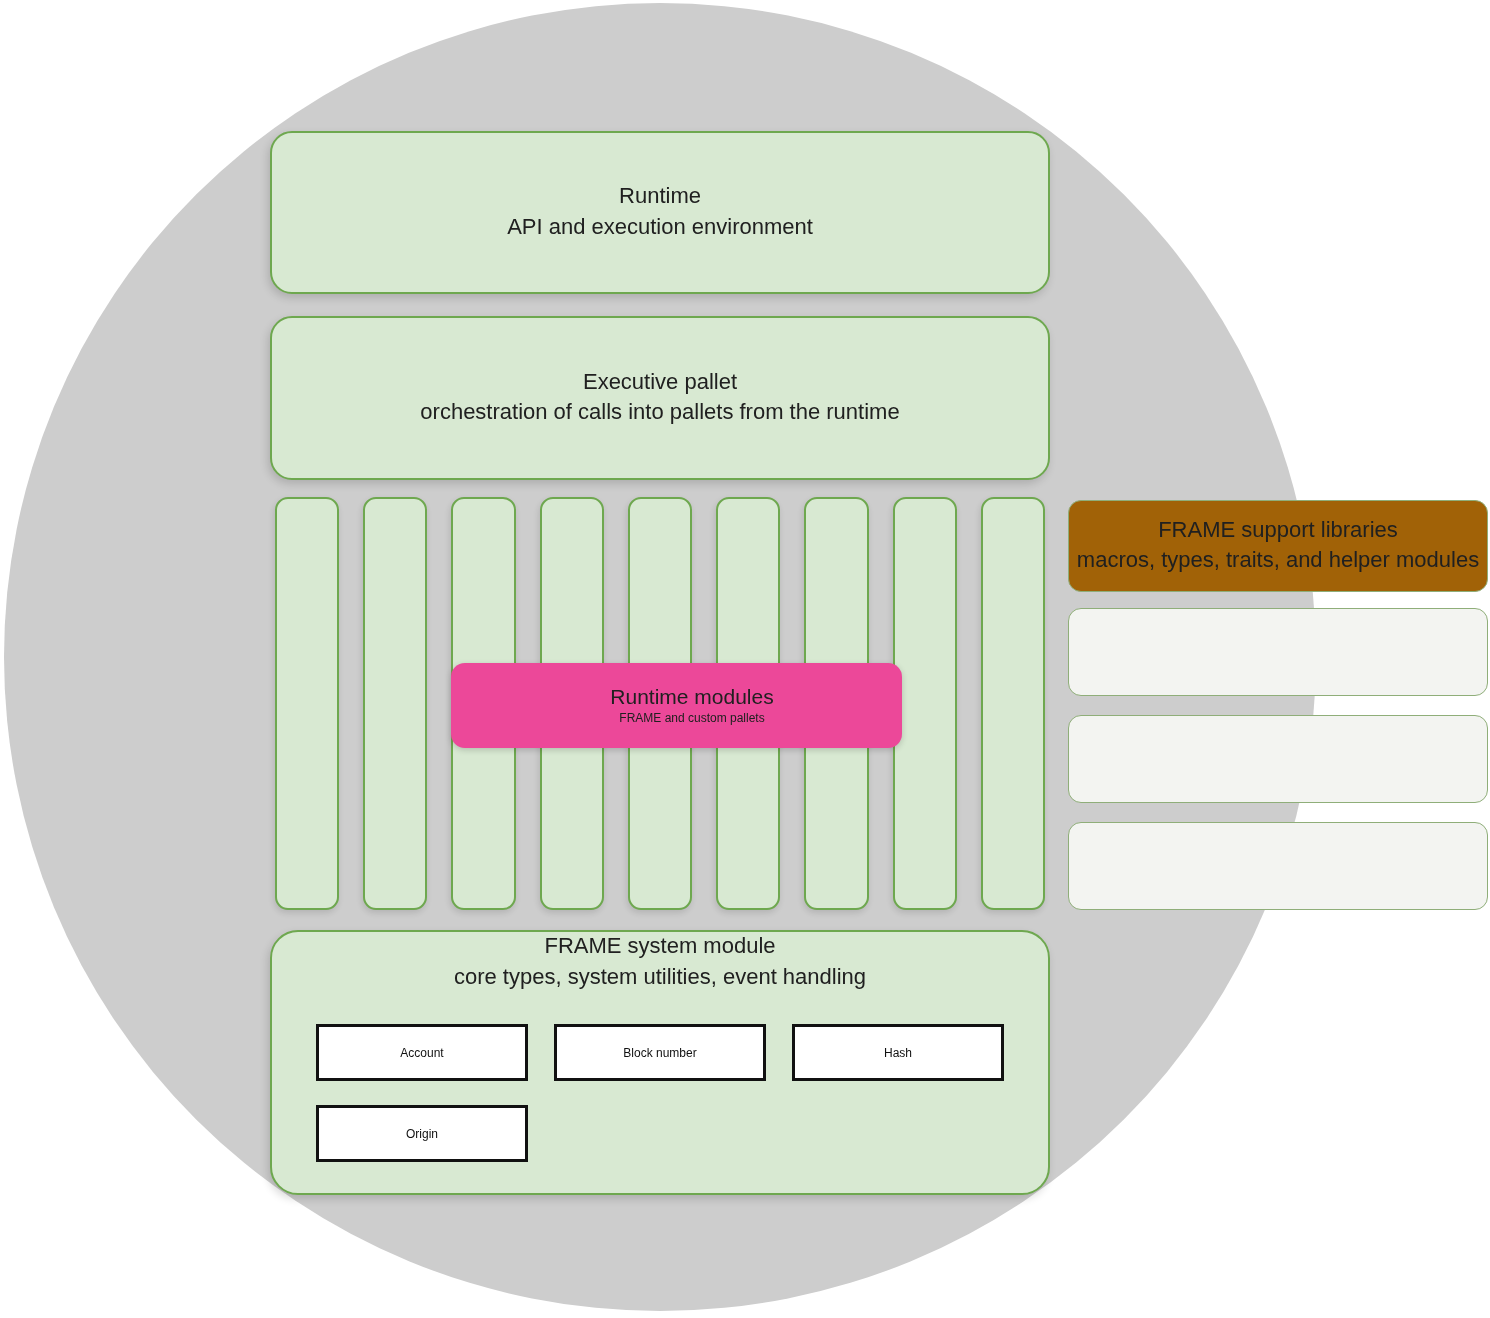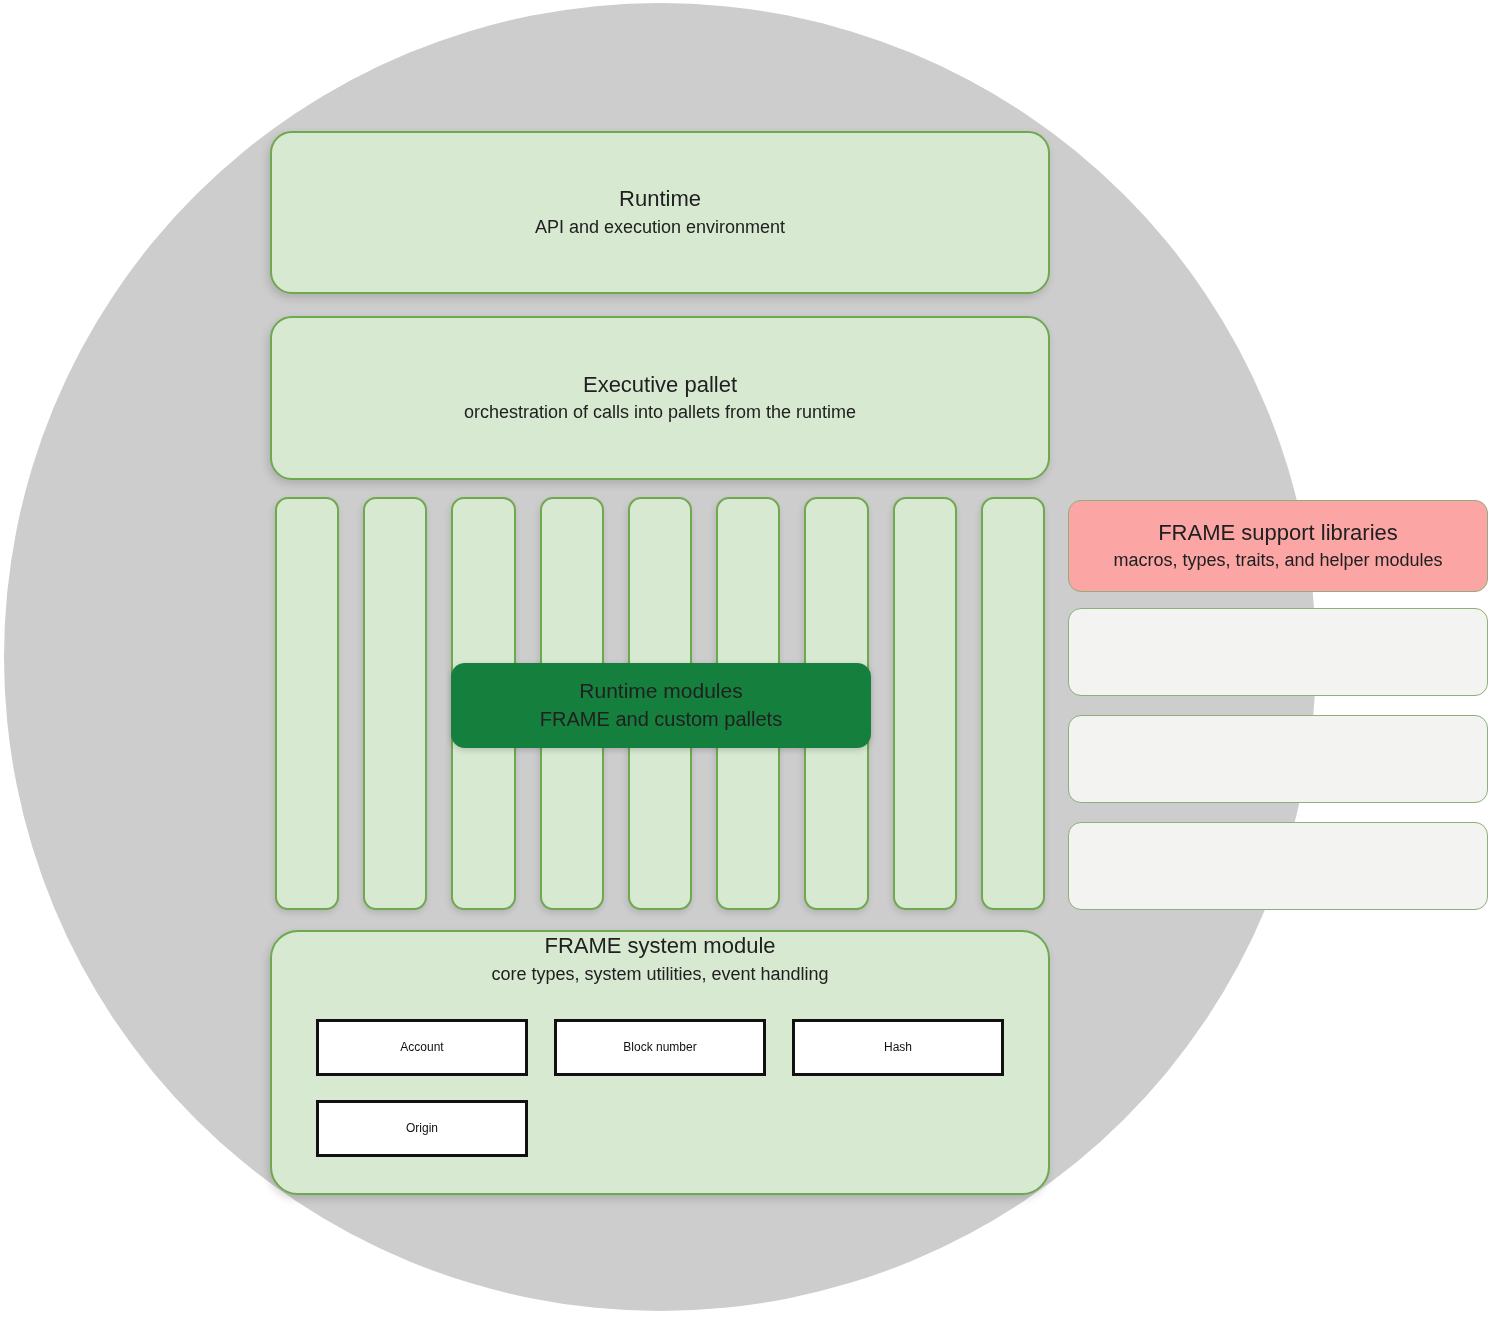--- a/index.html
+++ b/index.html
@@ -33,7 +33,7 @@
     color: #202020;
   }
   .subtitle {
-    font-size: 18px;
+    font-size: 22px;
     line-height: 1.45;
     color: #202020;
   }

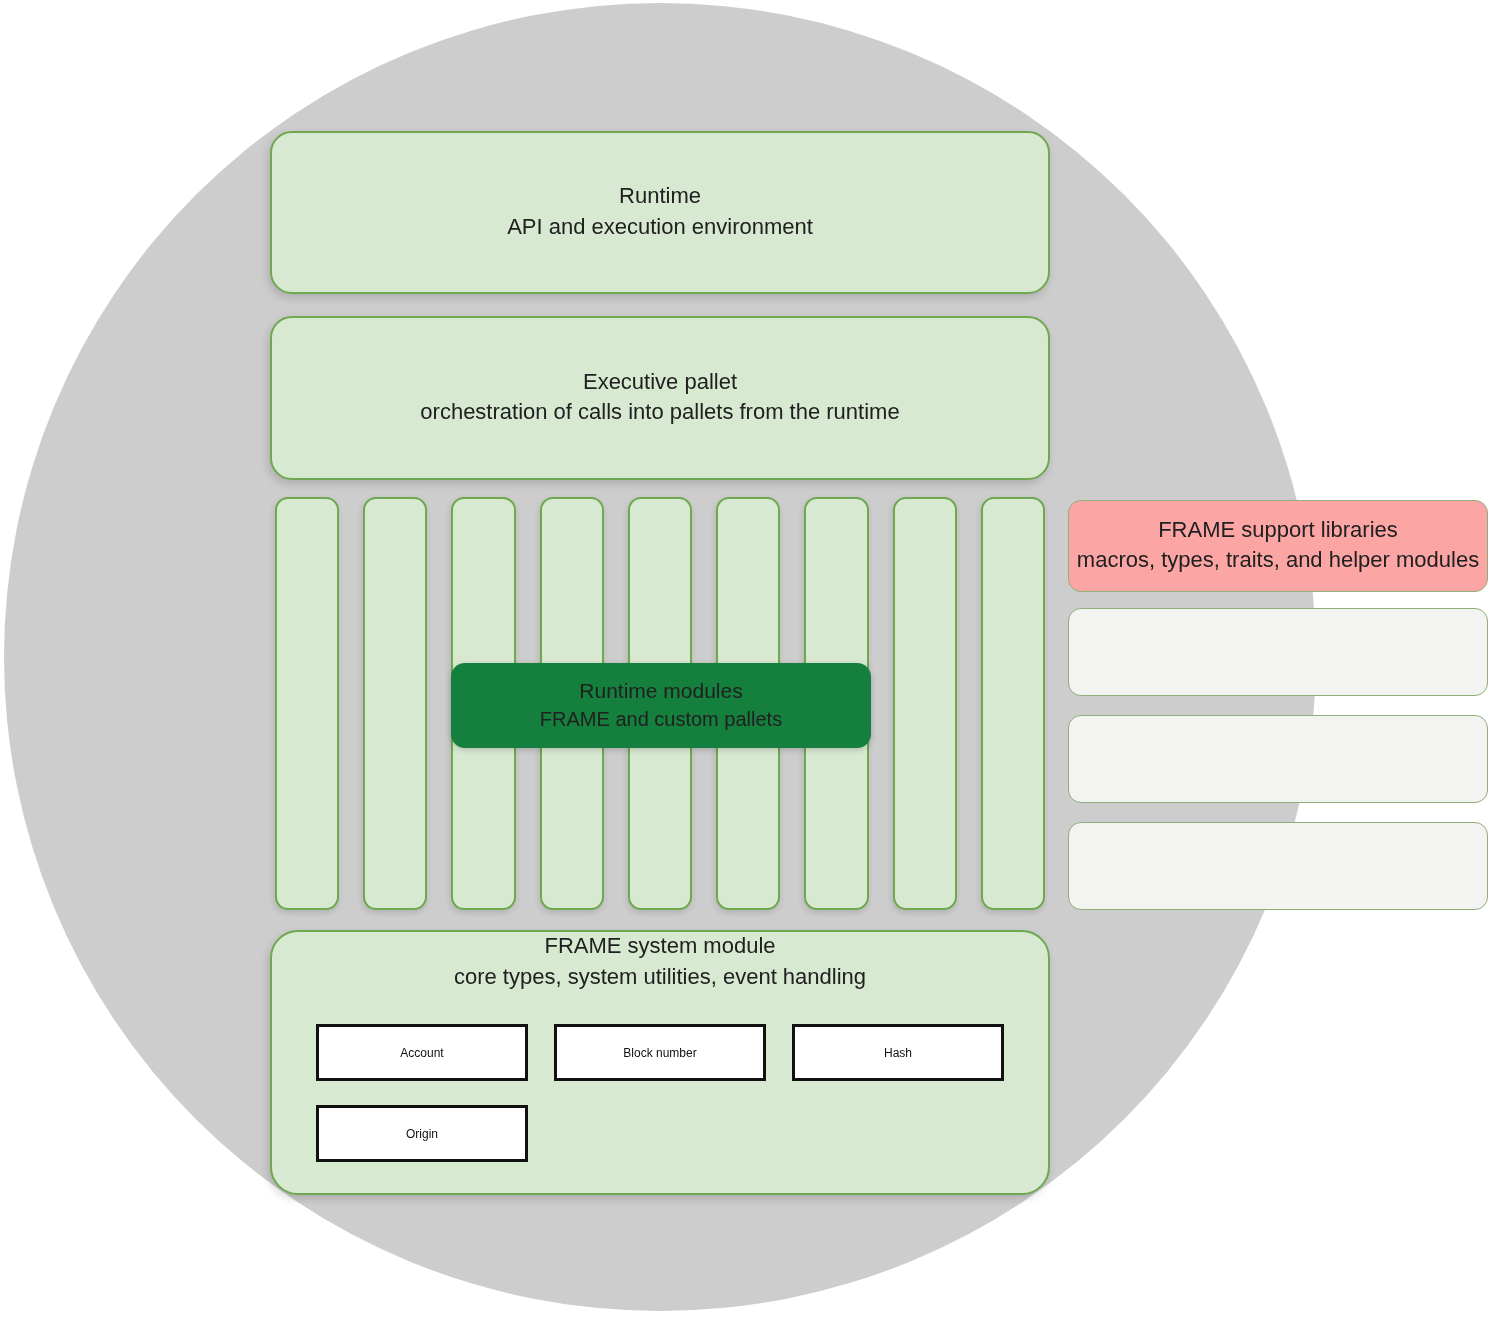--- a/index.html
+++ b/index.html
@@ -97,7 +97,7 @@
     top: 500px;
     width: 420px;
     height: 92px;
-    background: #fca5a5;
+    background: #a16207;
     border: 1px solid #8fae79;
     border-radius: 13px;
     box-sizing: border-box;

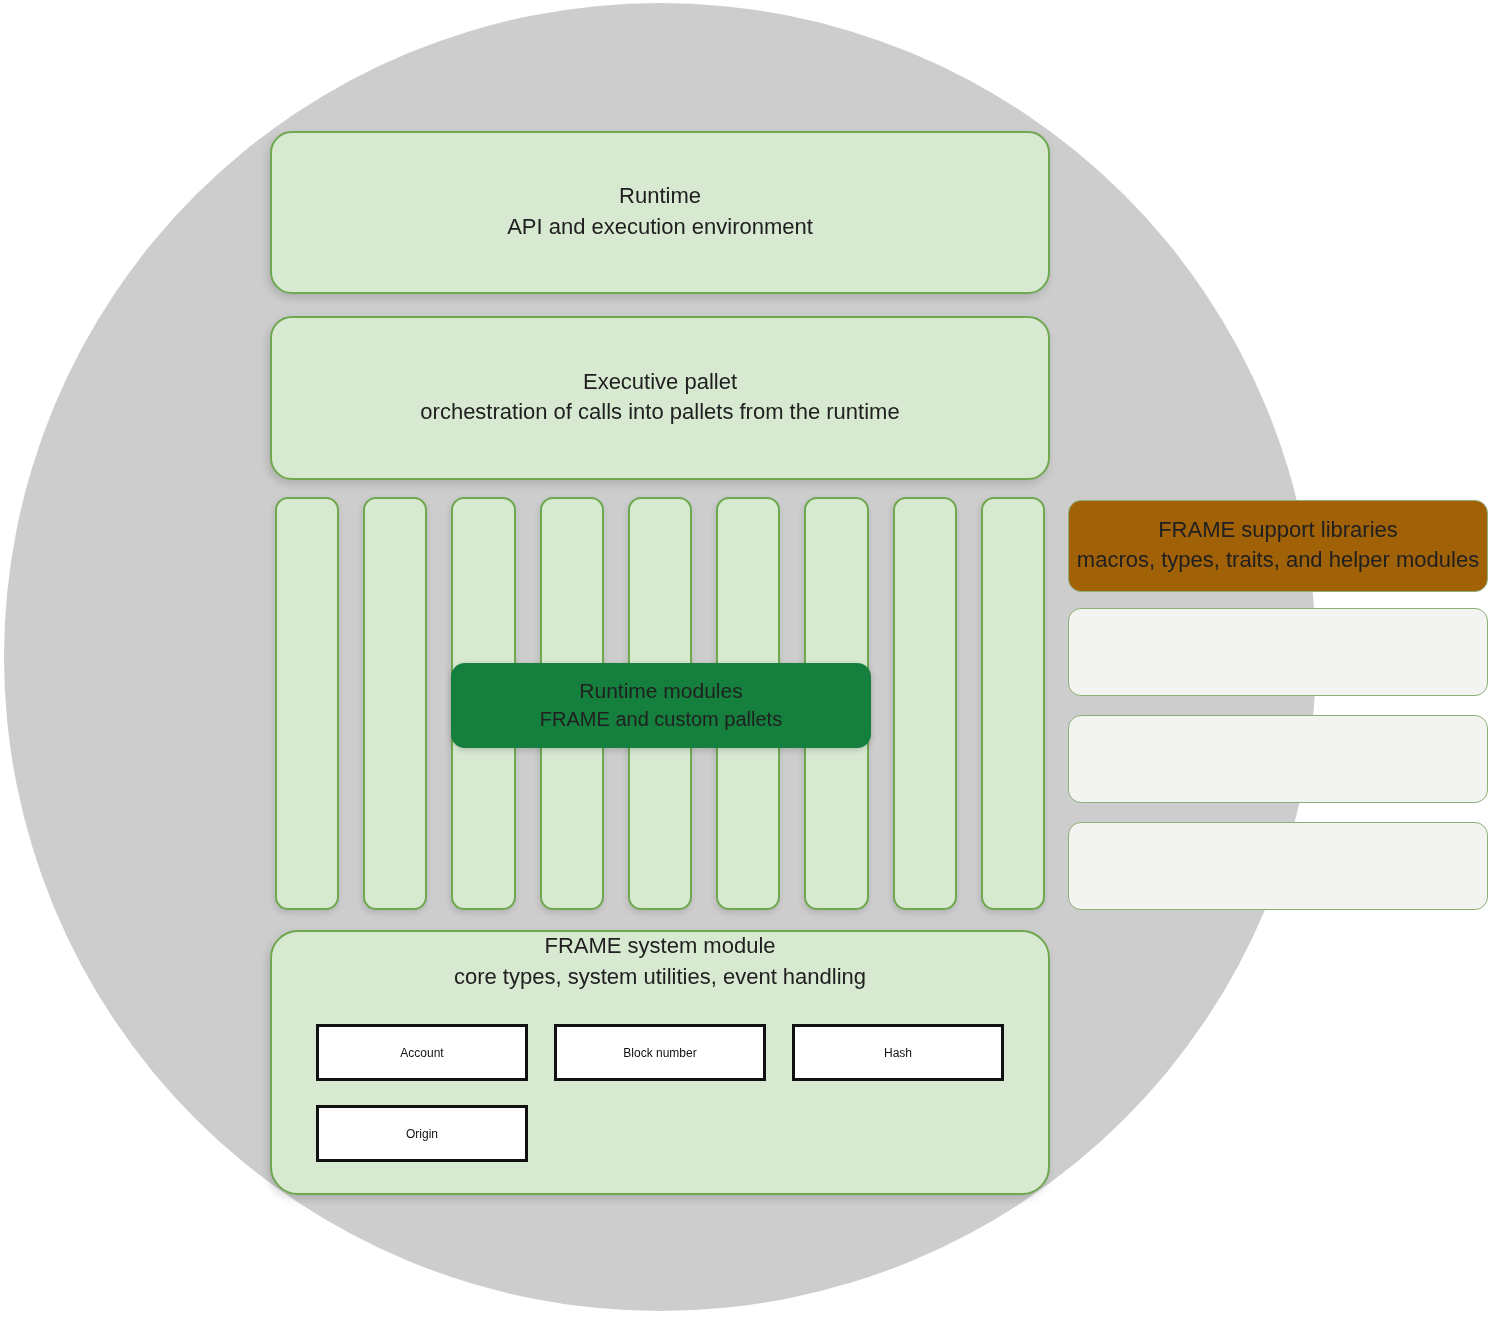--- a/index.html
+++ b/index.html
@@ -82,10 +82,11 @@
     top: 663px;
     width: 420px;
     height: 85px;
-    background: #15803d;
+    background: #ec4899;
     border-radius: 14px;
     box-shadow: 0 2px 6px rgba(0,0,0,0.18);
     z-index: 3;
+    padding-left: 31px;
   }
   .overlay-label .title { font-size: 21px; }
   .overlay-label .subtitle { font-size: 20px; }

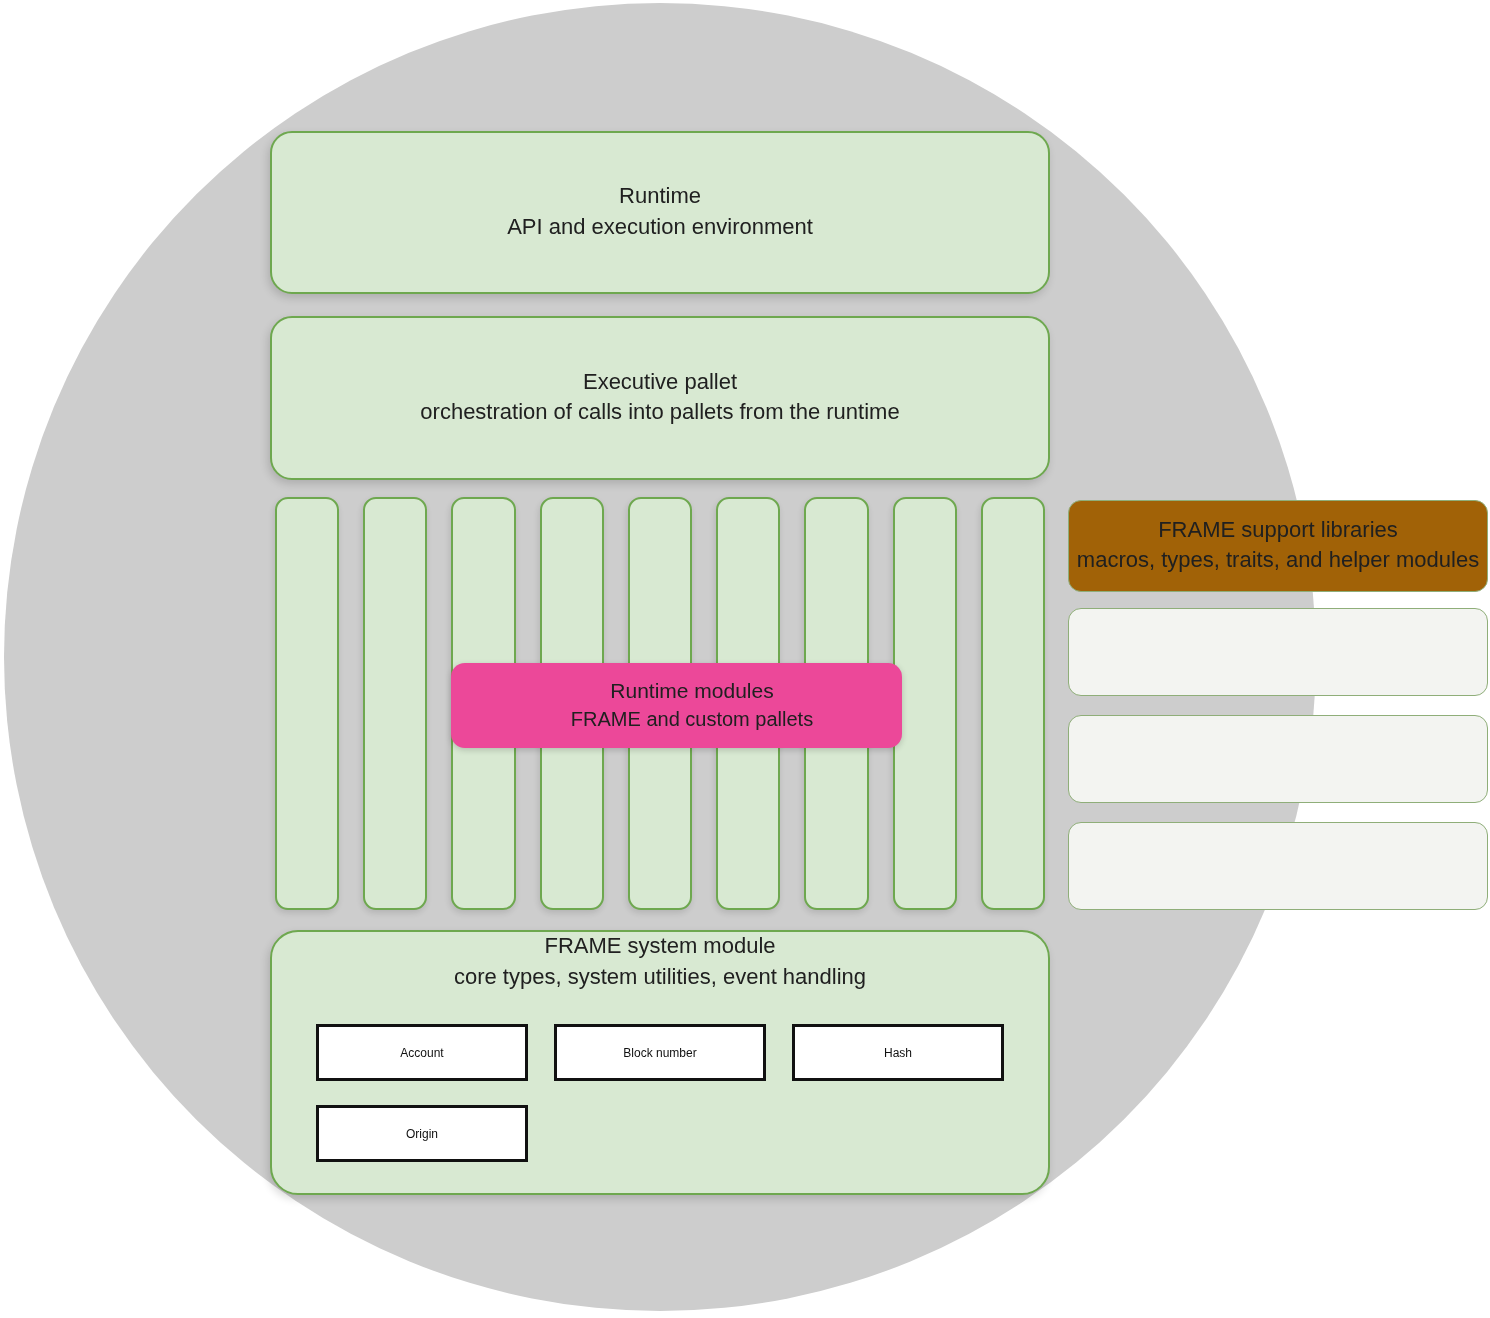--- a/index.html
+++ b/index.html
@@ -89,7 +89,7 @@
     padding-left: 31px;
   }
   .overlay-label .title { font-size: 21px; }
-  .overlay-label .subtitle { font-size: 20px; }
+  .overlay-label .subtitle { font-size: 12px; }
 
   
   .support-box {

